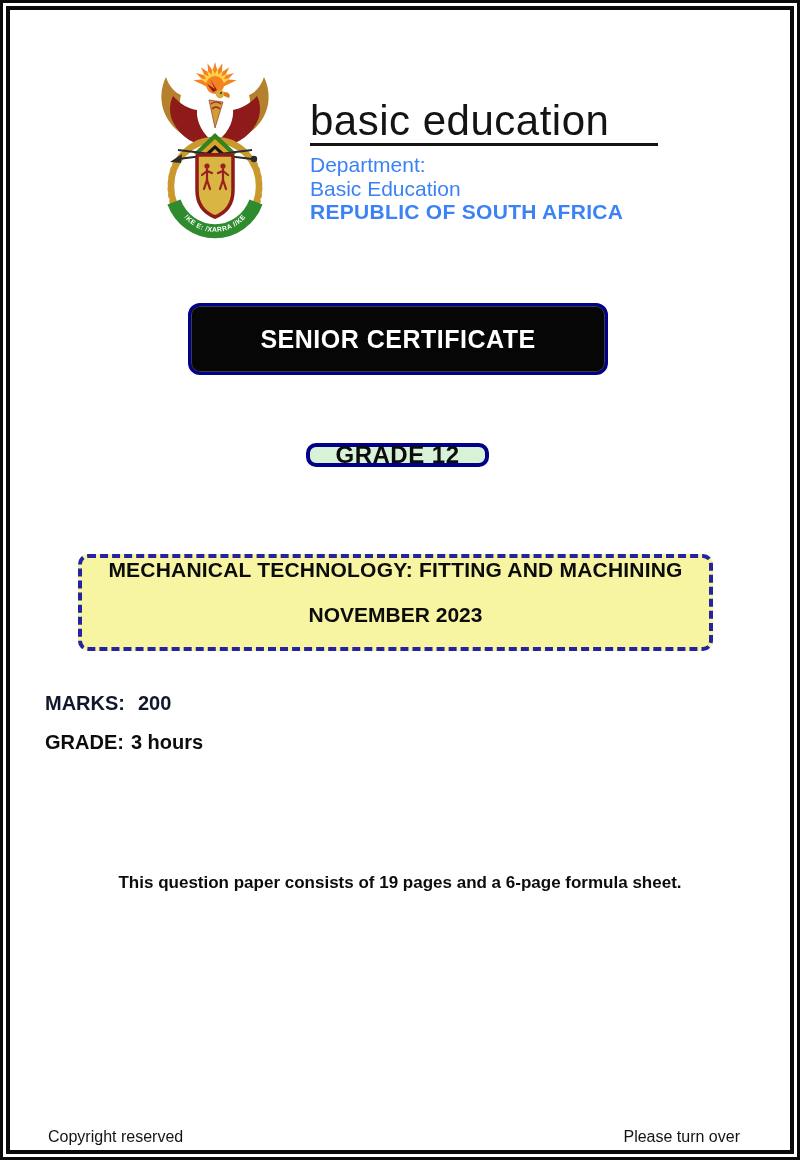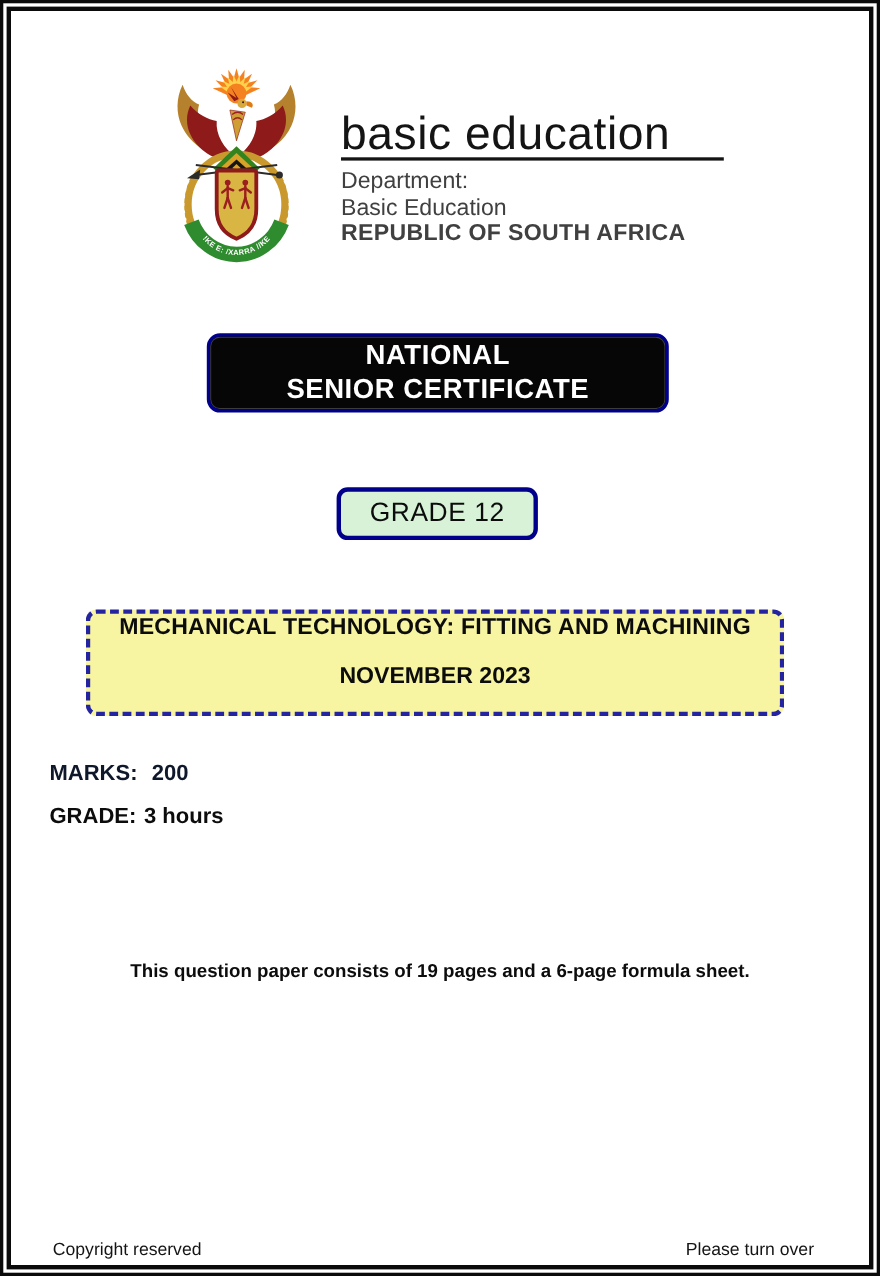--- a/index.html
+++ b/index.html
@@ -60,7 +60,7 @@
     top: 153px;
     font-size: 21px;
     line-height: 23.5px;
-    color: #404040;
+    color: #3b82f6;
     white-space: nowrap;
   }
   .dept-block .bold-line {

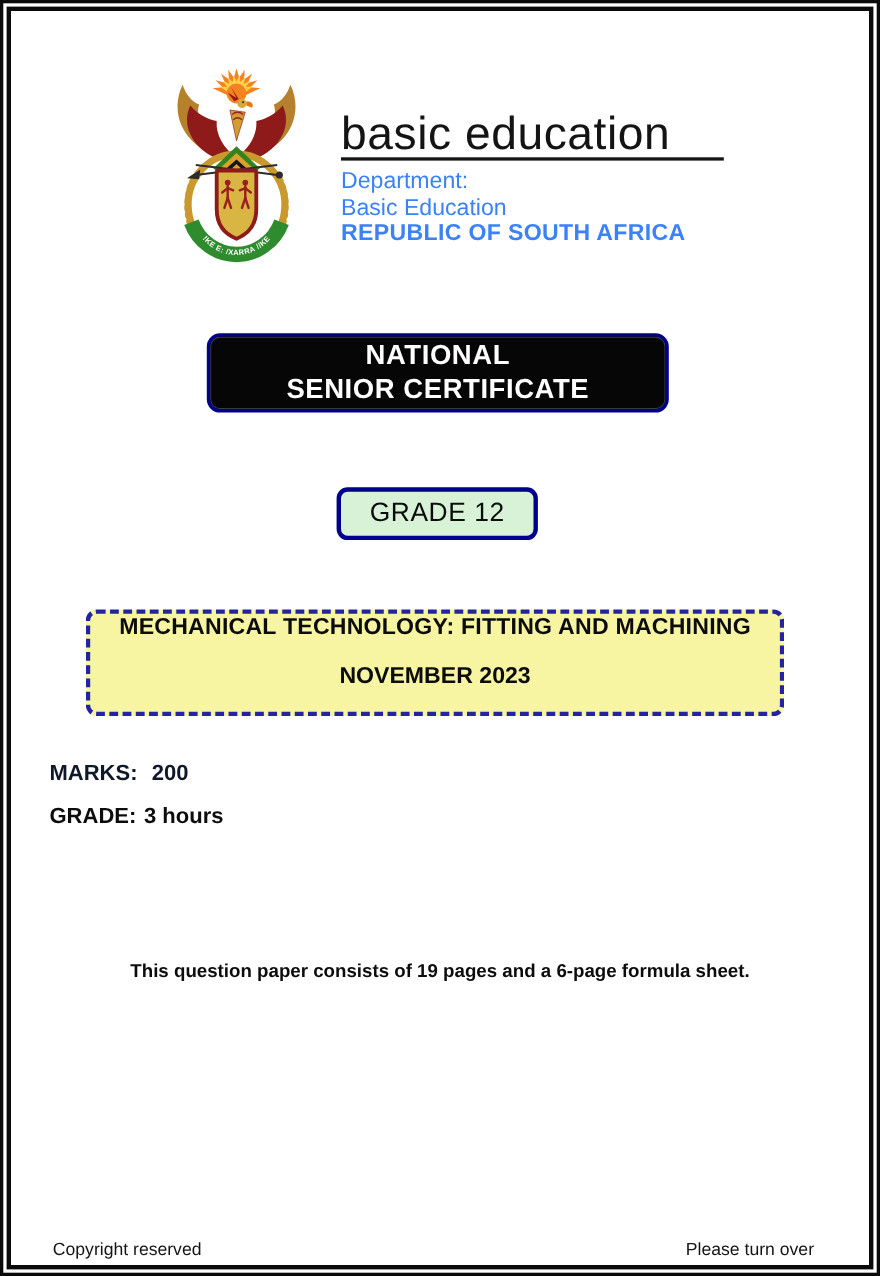--- a/index.html
+++ b/index.html
@@ -288,7 +288,6 @@
   </div>
 
   <div class="nsc-box">
-    <div>NATIONAL</div>
     <div>SENIOR CERTIFICATE</div>
   </div>
 

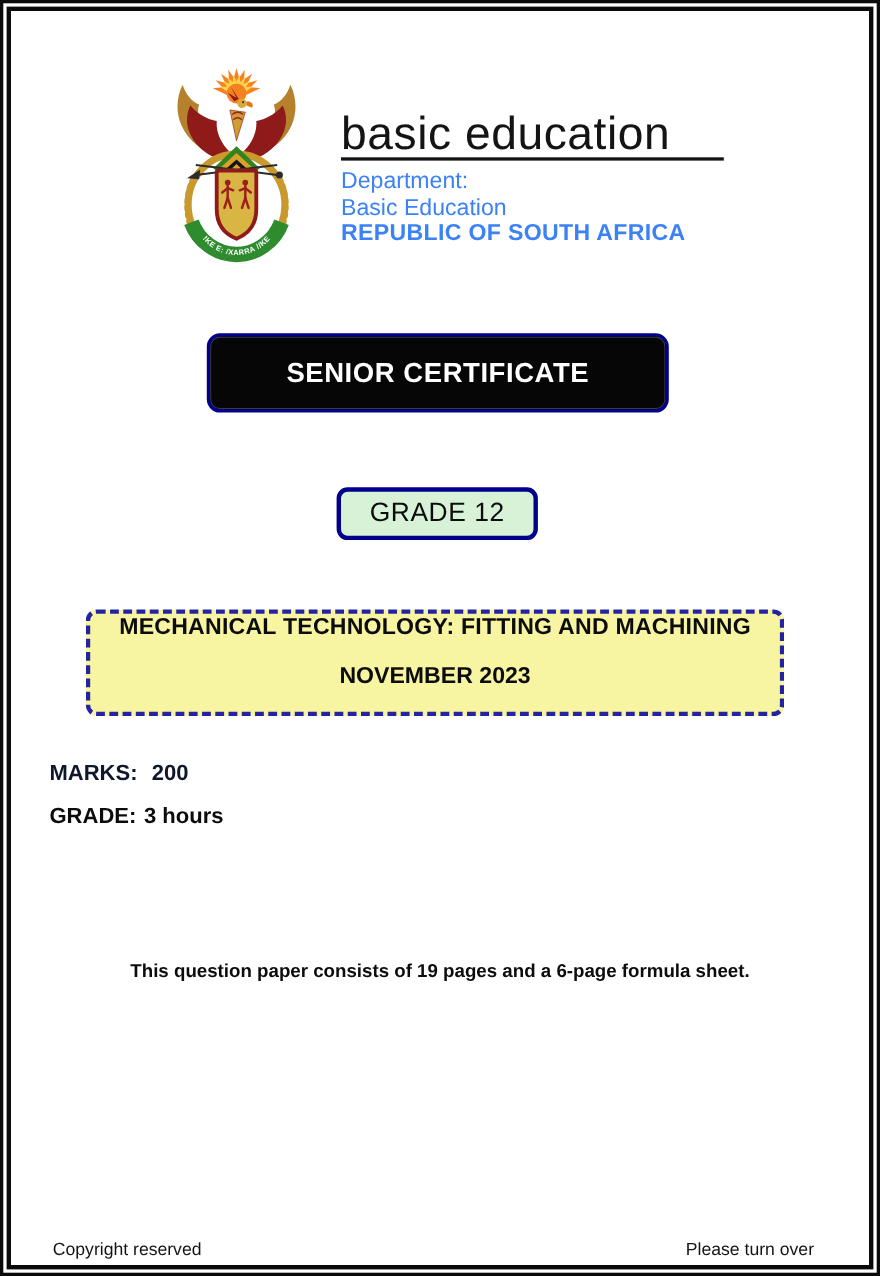--- a/index.html
+++ b/index.html
@@ -97,7 +97,7 @@
     left: 306px;
     top: 443px;
     width: 183px;
-    height: 48px;
+    height: 24px;
     background: #d7f2d7;
     border: 4px solid #00008b;
     border-radius: 10px;
@@ -105,7 +105,7 @@
     align-items: center;
     justify-content: center;
     font-size: 24px;
-    font-weight: 400;
+    font-weight: 700;
     color: #0c0c0c;
     letter-spacing: 0.5px;
     box-sizing: border-box;

